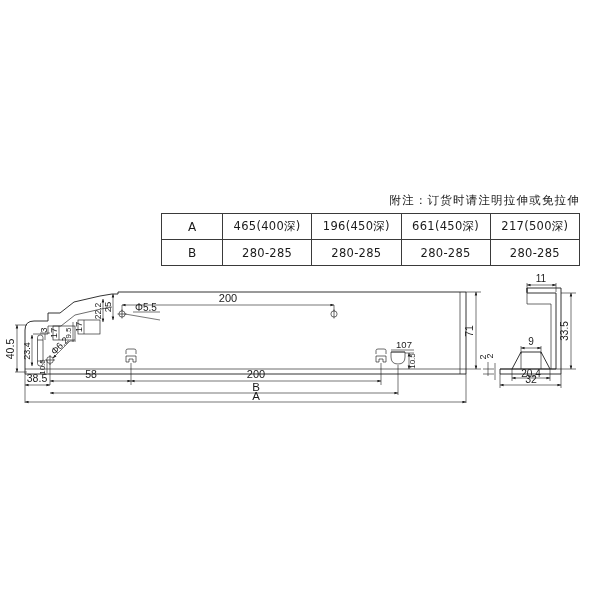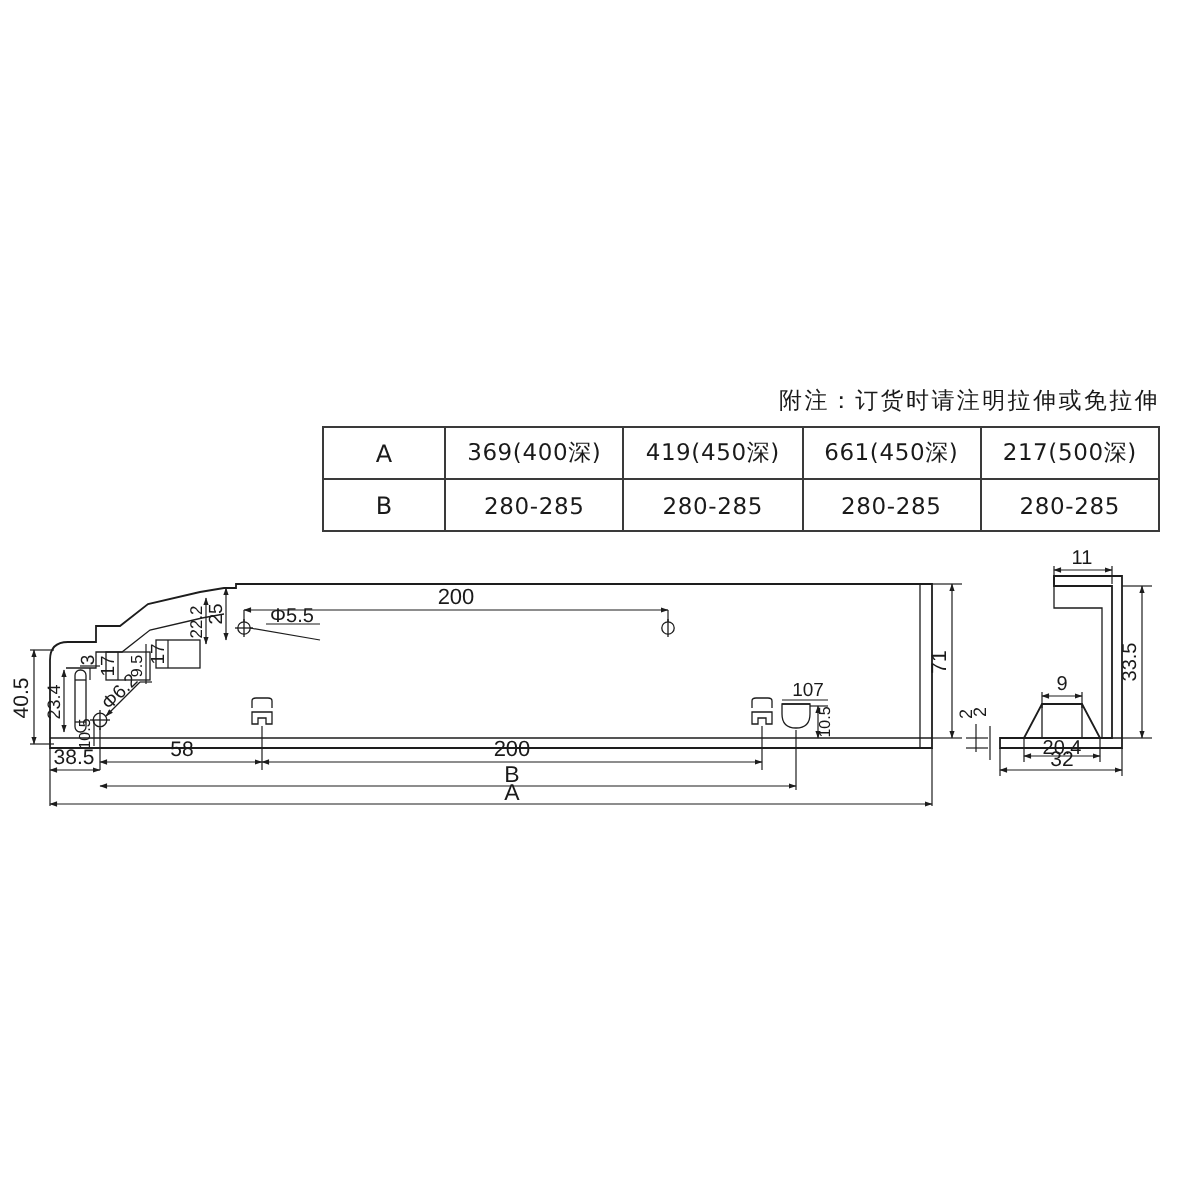--- a/index.html
+++ b/index.html
@@ -48,7 +48,7 @@
     <tbody>
         <tr>
       <td class="lbl">A</td>
-      <td>369(400深)</td>
+      <td>465(400深)</td>
       <td>419(450深)</td>
       <td>661(450深)</td>
       <td>217(500深)</td>

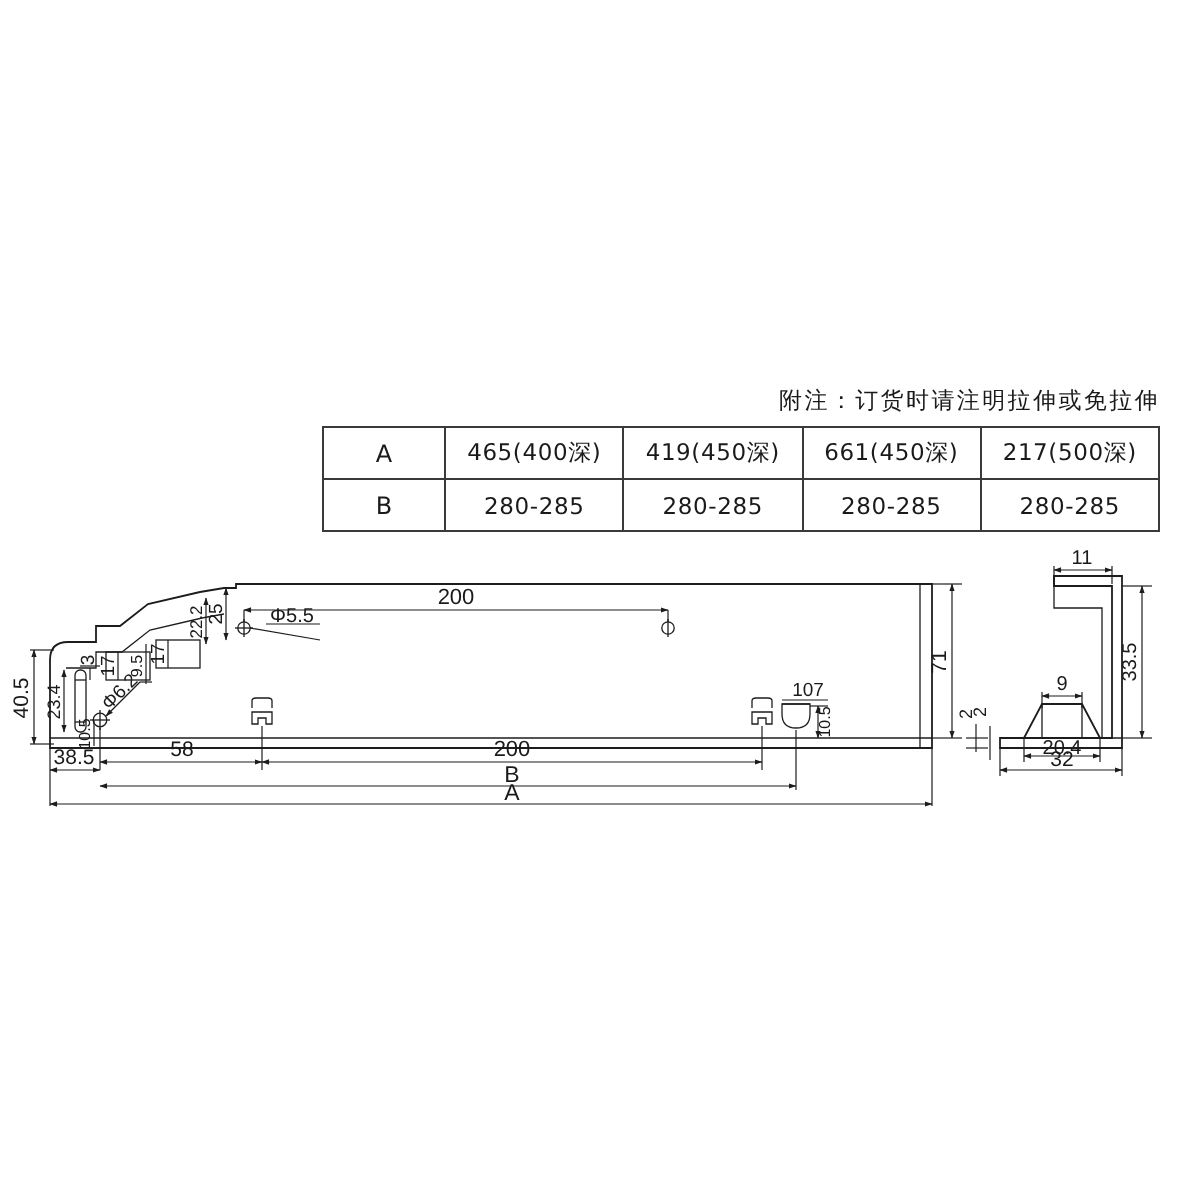--- a/index.html
+++ b/index.html
@@ -49,7 +49,7 @@
         <tr>
       <td class="lbl">A</td>
       <td>465(400深)</td>
-      <td>419(450深)</td>
+      <td>196(450深)</td>
       <td>661(450深)</td>
       <td>217(500深)</td>
     </tr>

